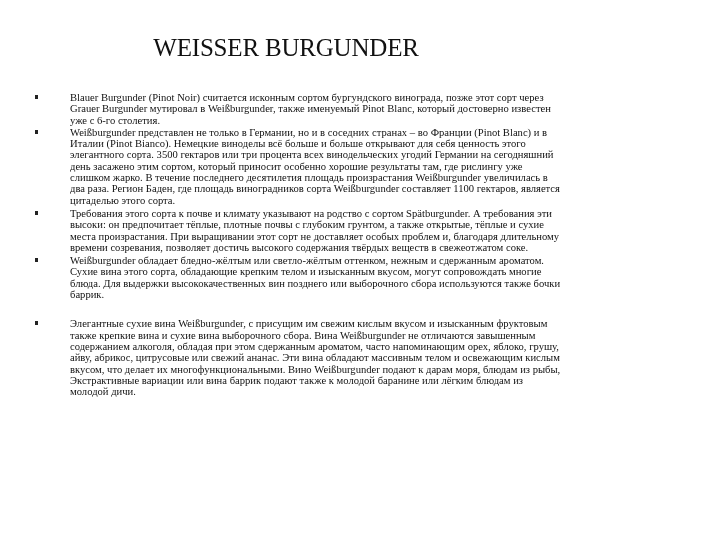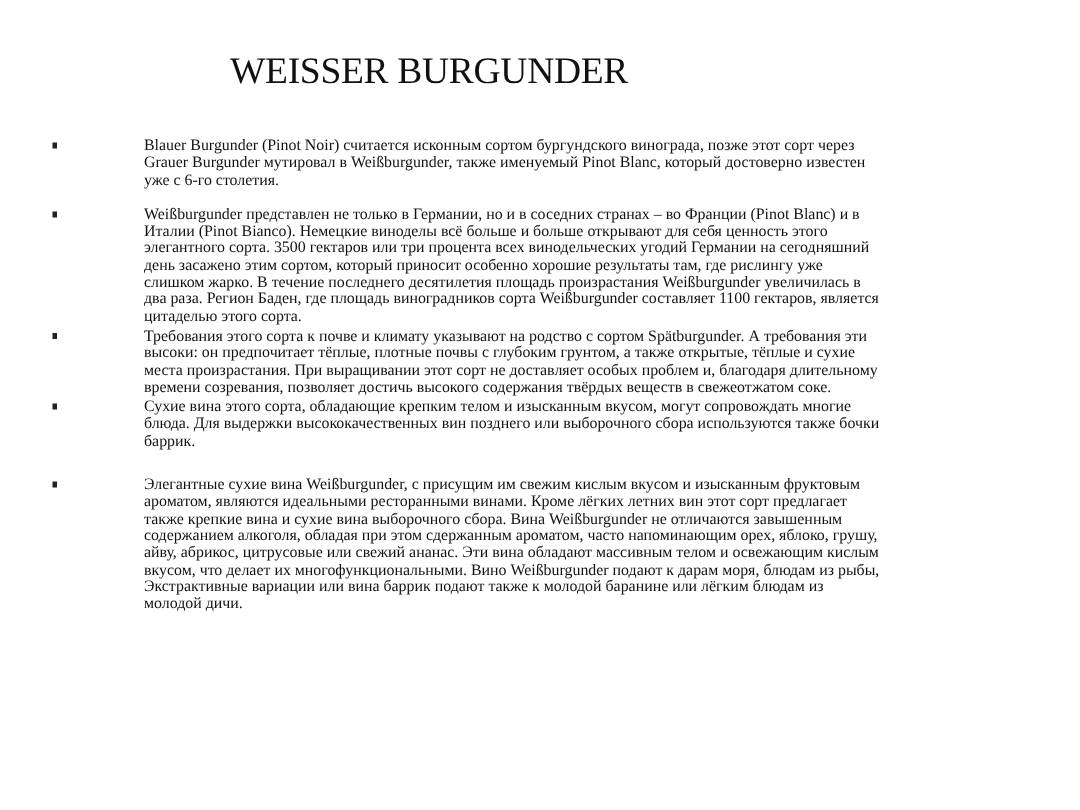--- a/index.html
+++ b/index.html
@@ -43,7 +43,7 @@
     }
     .bullet-item {
       position: relative;
-      padding-left: 96px;
+      padding-left: 70px;
       width: 612px;
       font-size: 10.6px;
       line-height: 11.3px;

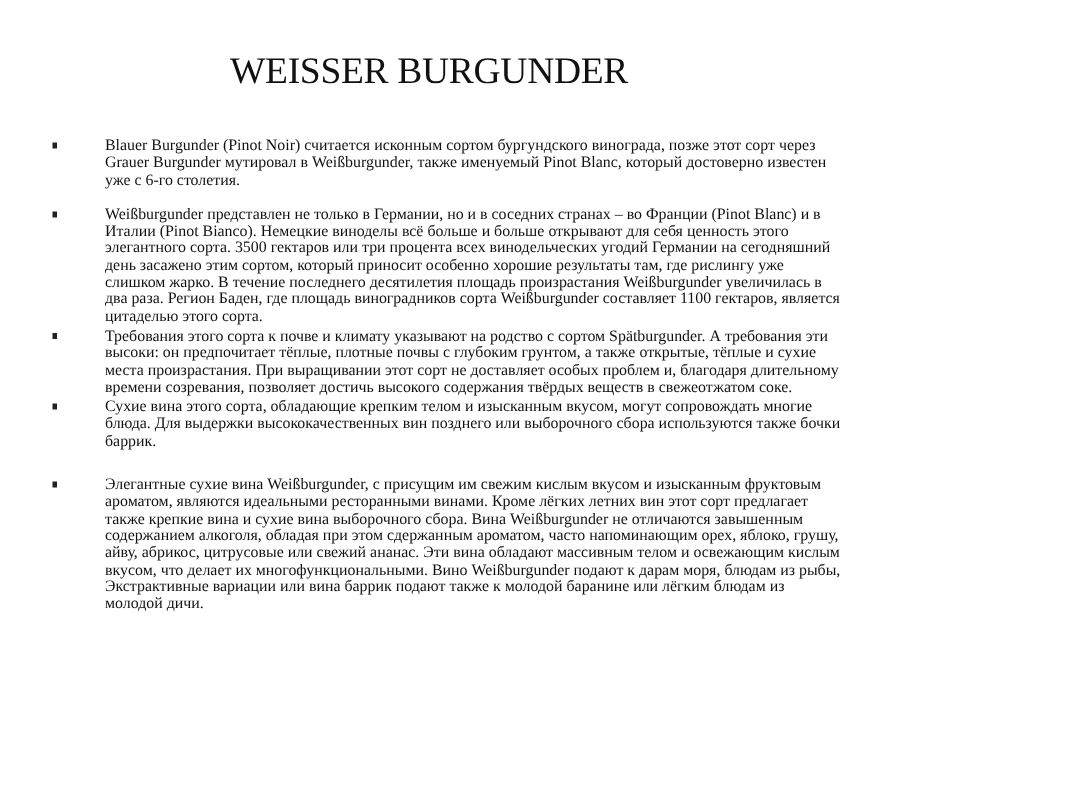--- a/index.html
+++ b/index.html
@@ -75,7 +75,7 @@
       <span class="line">Grauer Burgunder мутировал в Weißburgunder, также именуемый Pinot Blanc, который достоверно известен</span>
       <span class="line">уже с 6-го столетия.</span>
     </li>
-    <li class="bullet-item" style="margin-top:12px;">
+    <li class="bullet-item" style="margin-top:1px;">
       <span class="bullet-dot"></span>
       <span class="line">Weißburgunder представлен не только в Германии, но и в соседних странах – во Франции (Pinot Blanc) и в</span>
       <span class="line">Италии (Pinot Bianco). Немецкие виноделы всё больше и больше открывают для себя ценность этого</span>

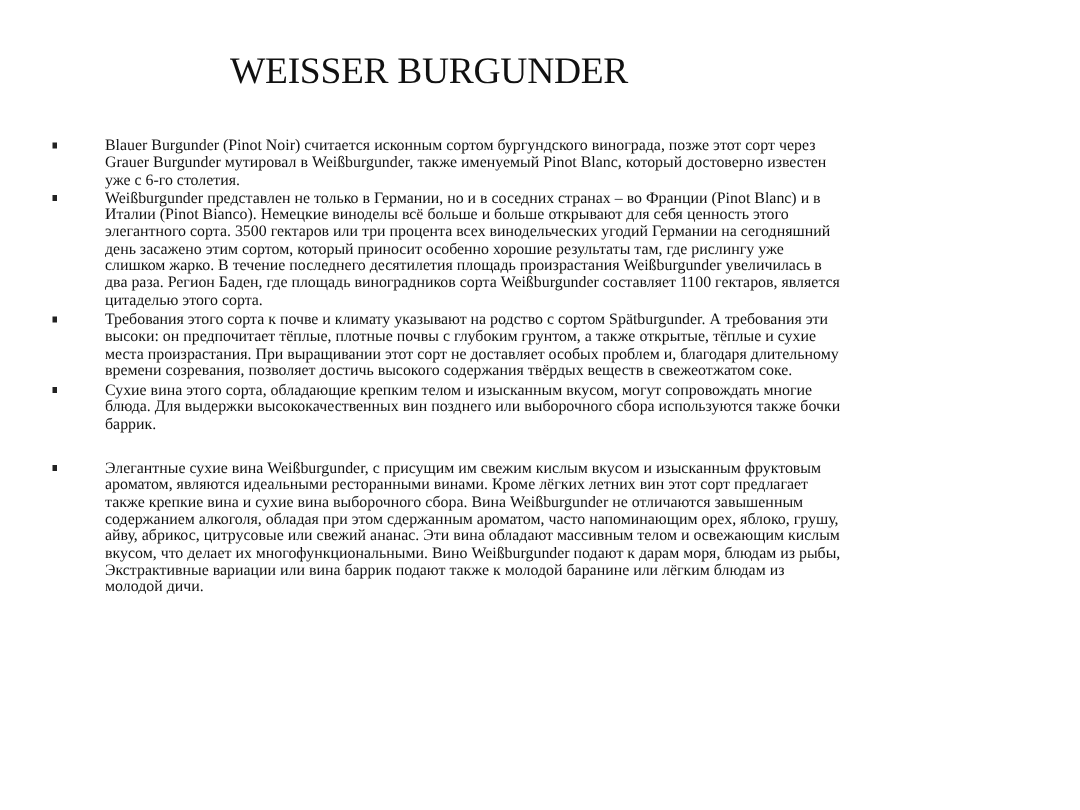--- a/index.html
+++ b/index.html
@@ -94,6 +94,7 @@
     </li>
     <li class="bullet-item" style="margin-top:2px;">
       <span class="bullet-dot"></span>
+      <span class="line">Weißburgunder обладает бледно-жёлтым или светло-жёлтым оттенком, нежным и сдержанным ароматом.</span>
       <span class="line">Сухие вина этого сорта, обладающие крепким телом и изысканным вкусом, могут сопровождать многие</span>
       <span class="line">блюда. Для выдержки высококачественных вин позднего или выборочного сбора используются также бочки</span>
       <span class="line">баррик.</span>

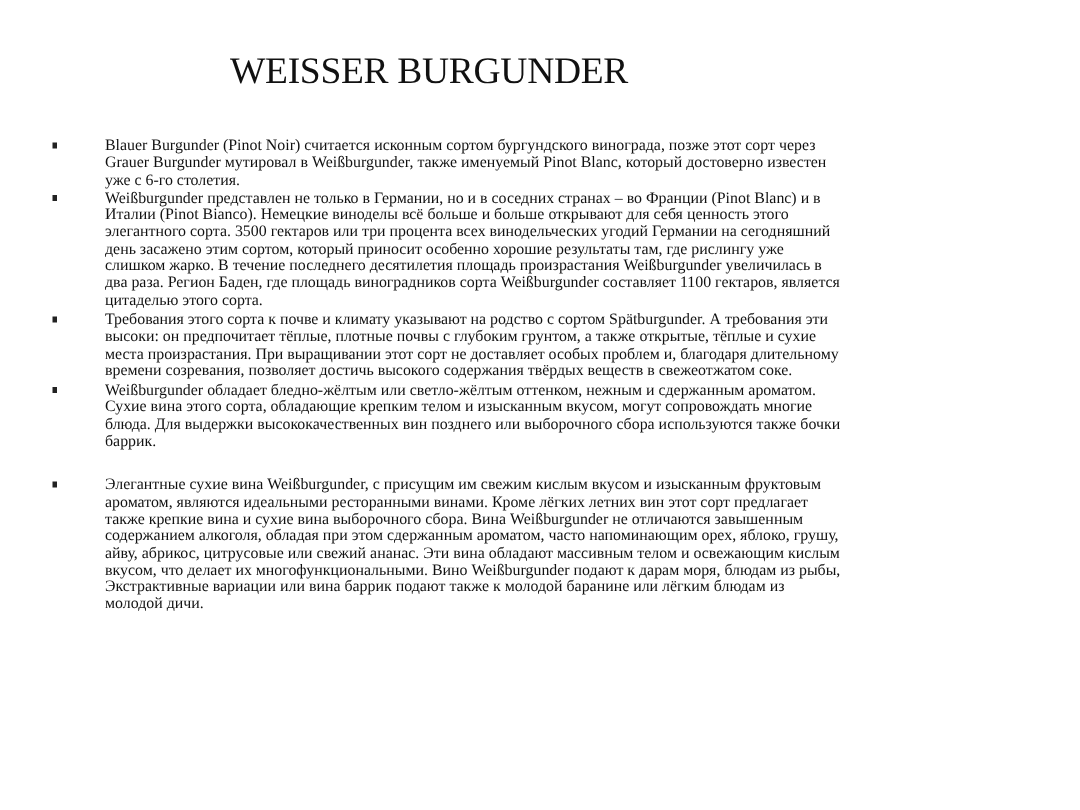--- a/index.html
+++ b/index.html
@@ -102,7 +102,6 @@
     <li class="bullet-item" style="margin-top:18px;">
       <span class="bullet-dot"></span>
       <span class="line">Элегантные сухие вина Weißburgunder, с присущим им свежим кислым вкусом и изысканным фруктовым</span>
-      <span class="line">ароматом, являются идеальными ресторанными винами. Кроме лёгких летних вин этот сорт предлагает</span>
       <span class="line">также крепкие вина и сухие вина выборочного сбора. Вина Weißburgunder не отличаются завышенным</span>
       <span class="line">содержанием алкоголя, обладая при этом сдержанным ароматом, часто напоминающим орех, яблоко, грушу,</span>
       <span class="line">айву, абрикос, цитрусовые или свежий ананас. Эти вина обладают массивным телом и освежающим кислым</span>

